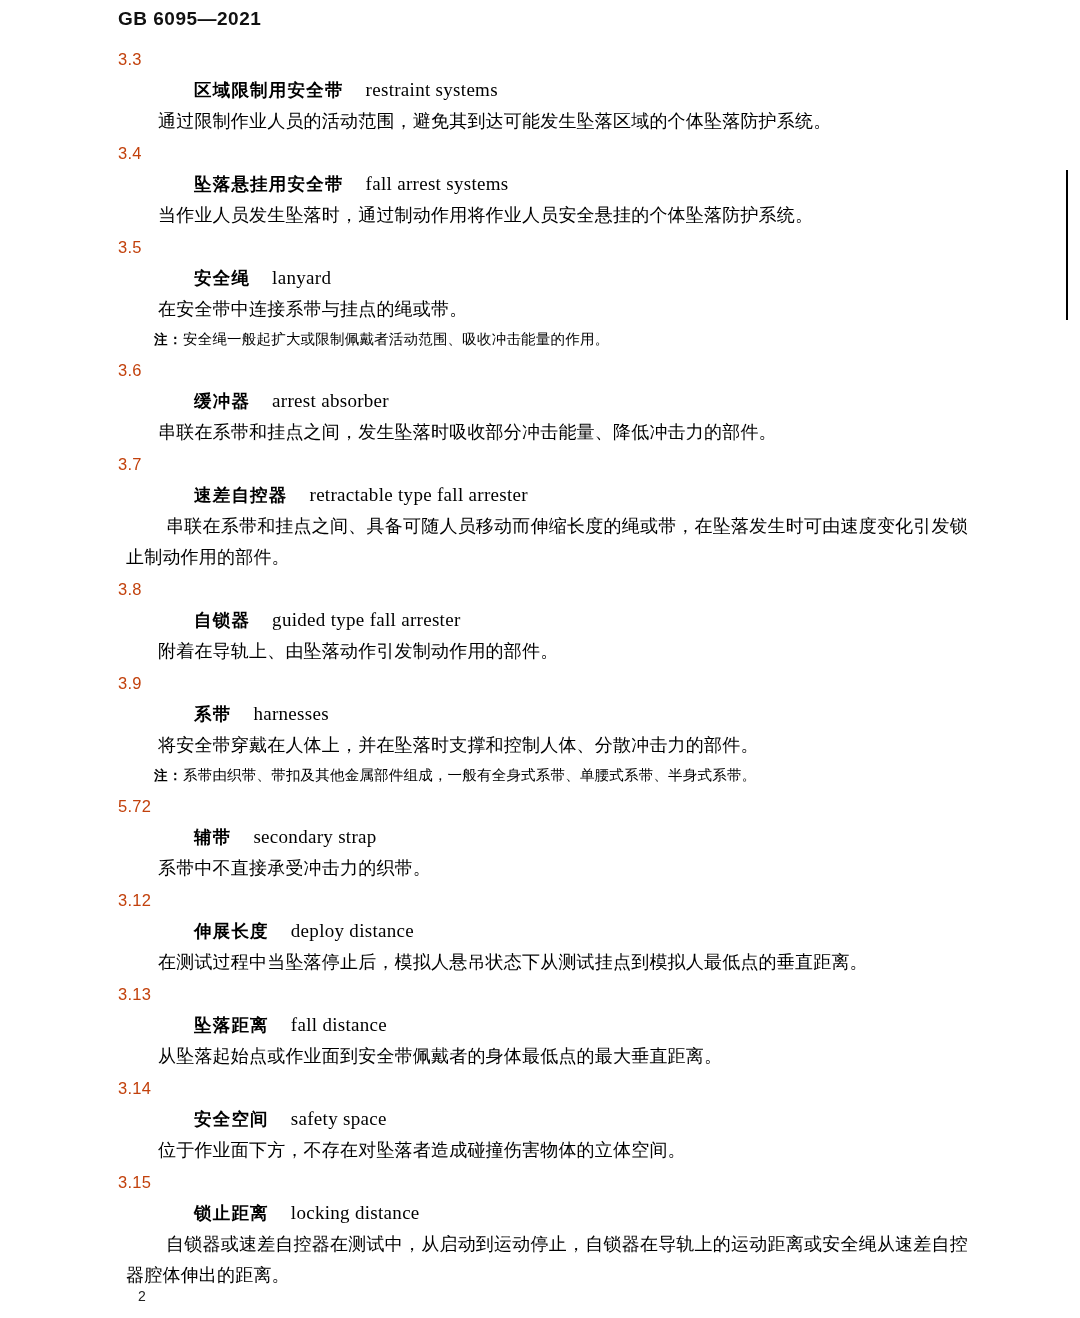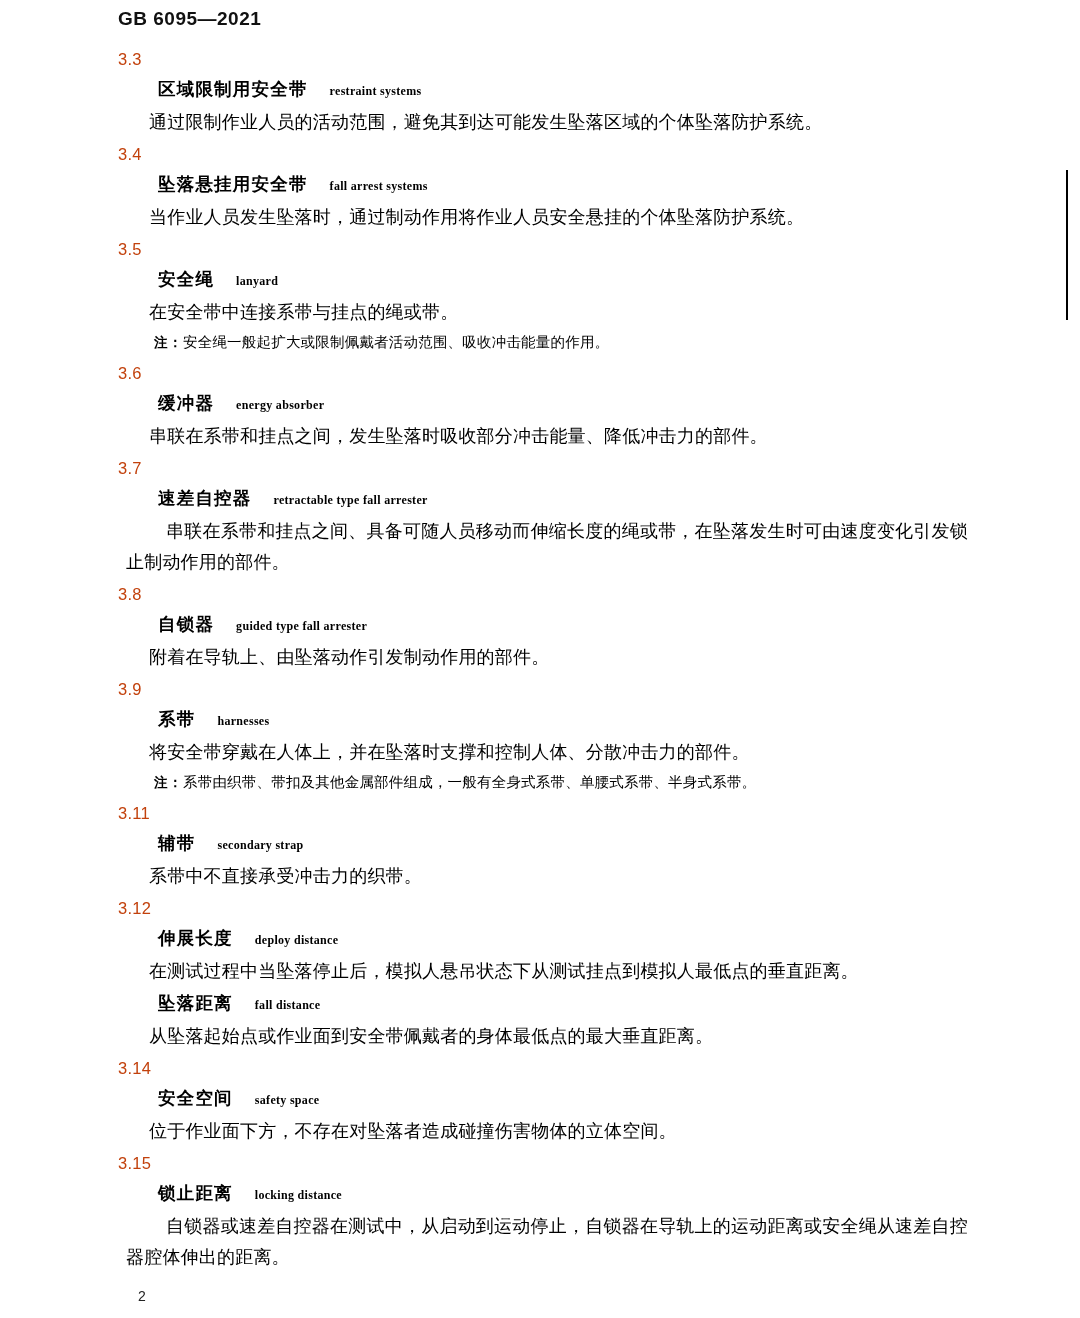--- a/index.html
+++ b/index.html
@@ -61,6 +61,7 @@
     font-weight: bold;
     font-size: 17.5px;
     letter-spacing: 1.2px;
+    margin-left: 36px;
   }
   .term .en {
     font-family: "Liberation Serif", serif;

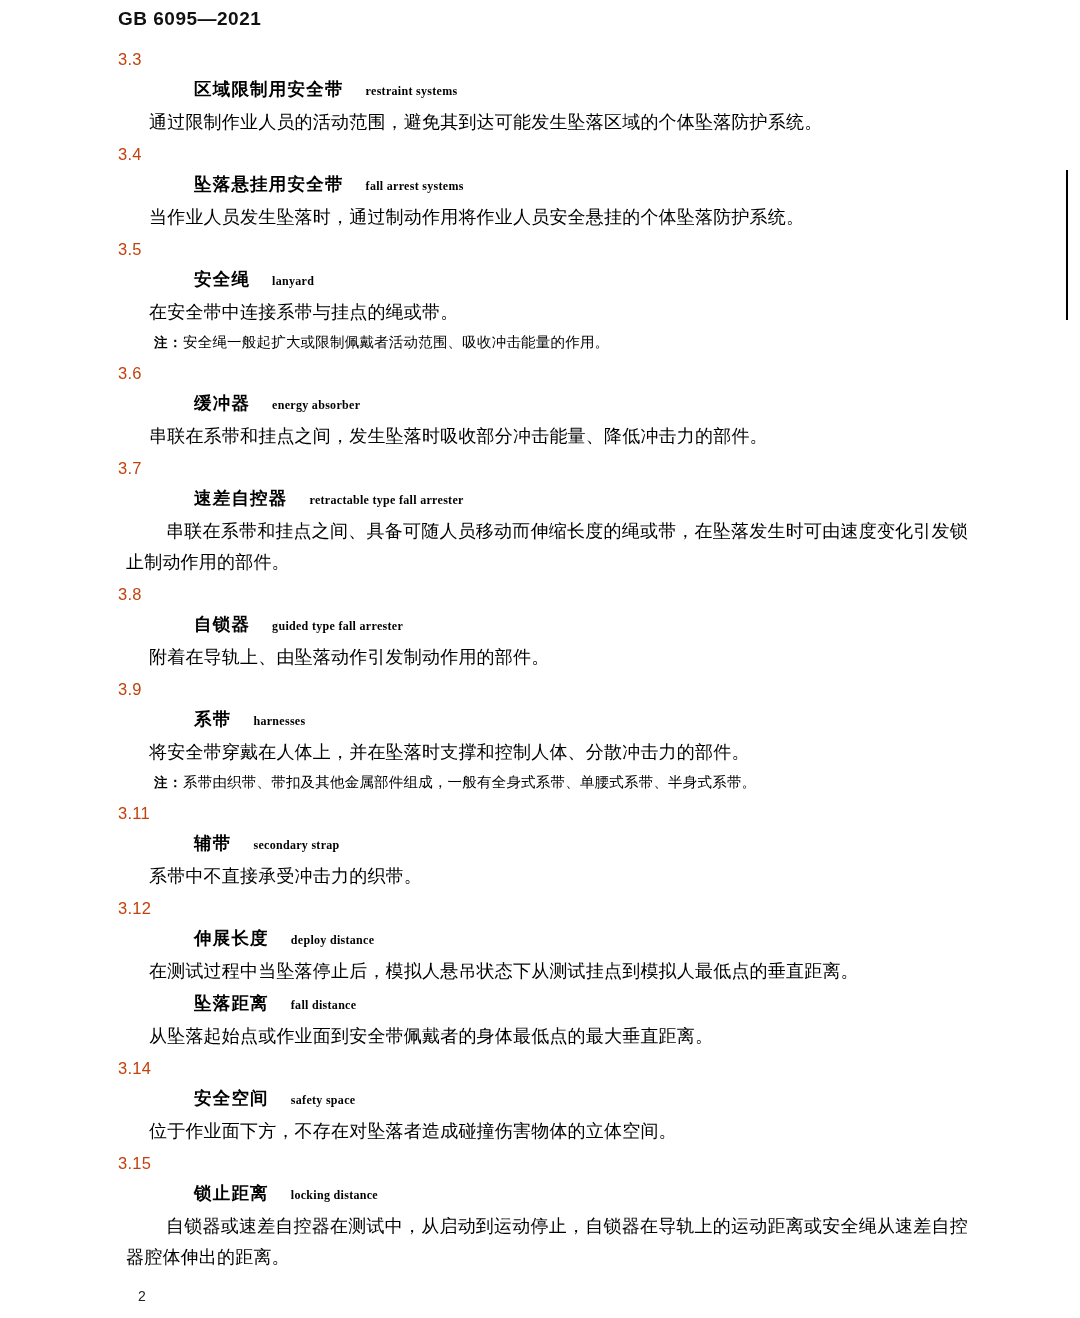--- a/index.html
+++ b/index.html
@@ -65,8 +65,8 @@
   }
   .term .en {
     font-family: "Liberation Serif", serif;
-    font-weight: bold;
-    font-size: 12px;
+    font-weight: normal;
+    font-size: 19px;
     margin-left: 22px;
     letter-spacing: 0.3px;
   }

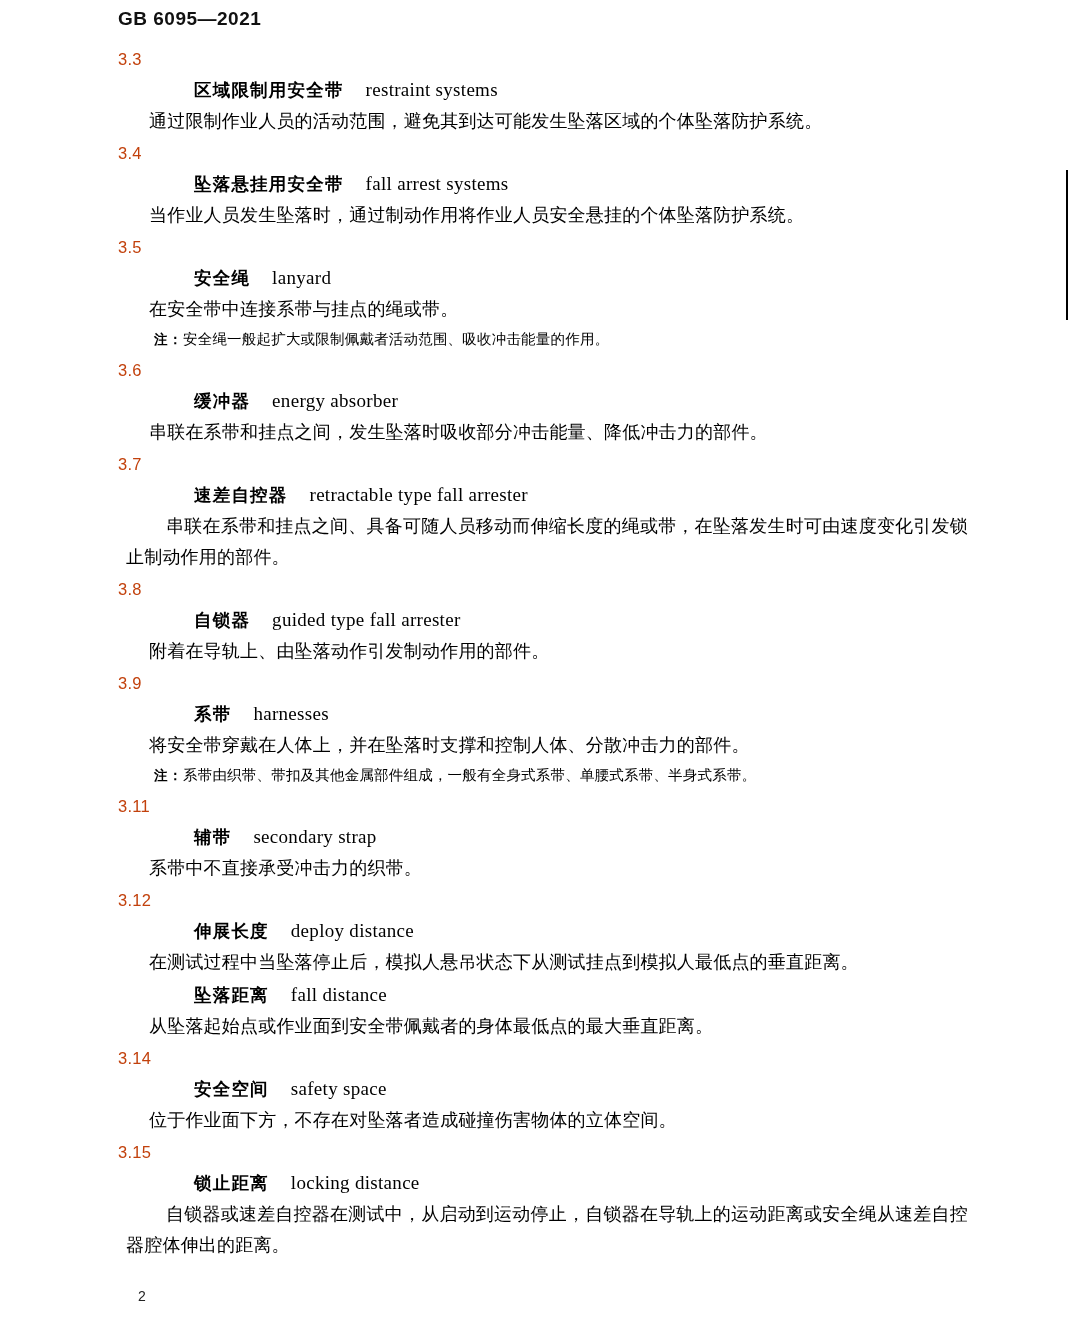--- a/index.html
+++ b/index.html
@@ -71,7 +71,7 @@
     letter-spacing: 0.3px;
   }
   .def {
-    margin-left: 31px;
+    margin-left: 40px;
     font-size: 18px;
     line-height: 31px;
     text-align: justify;

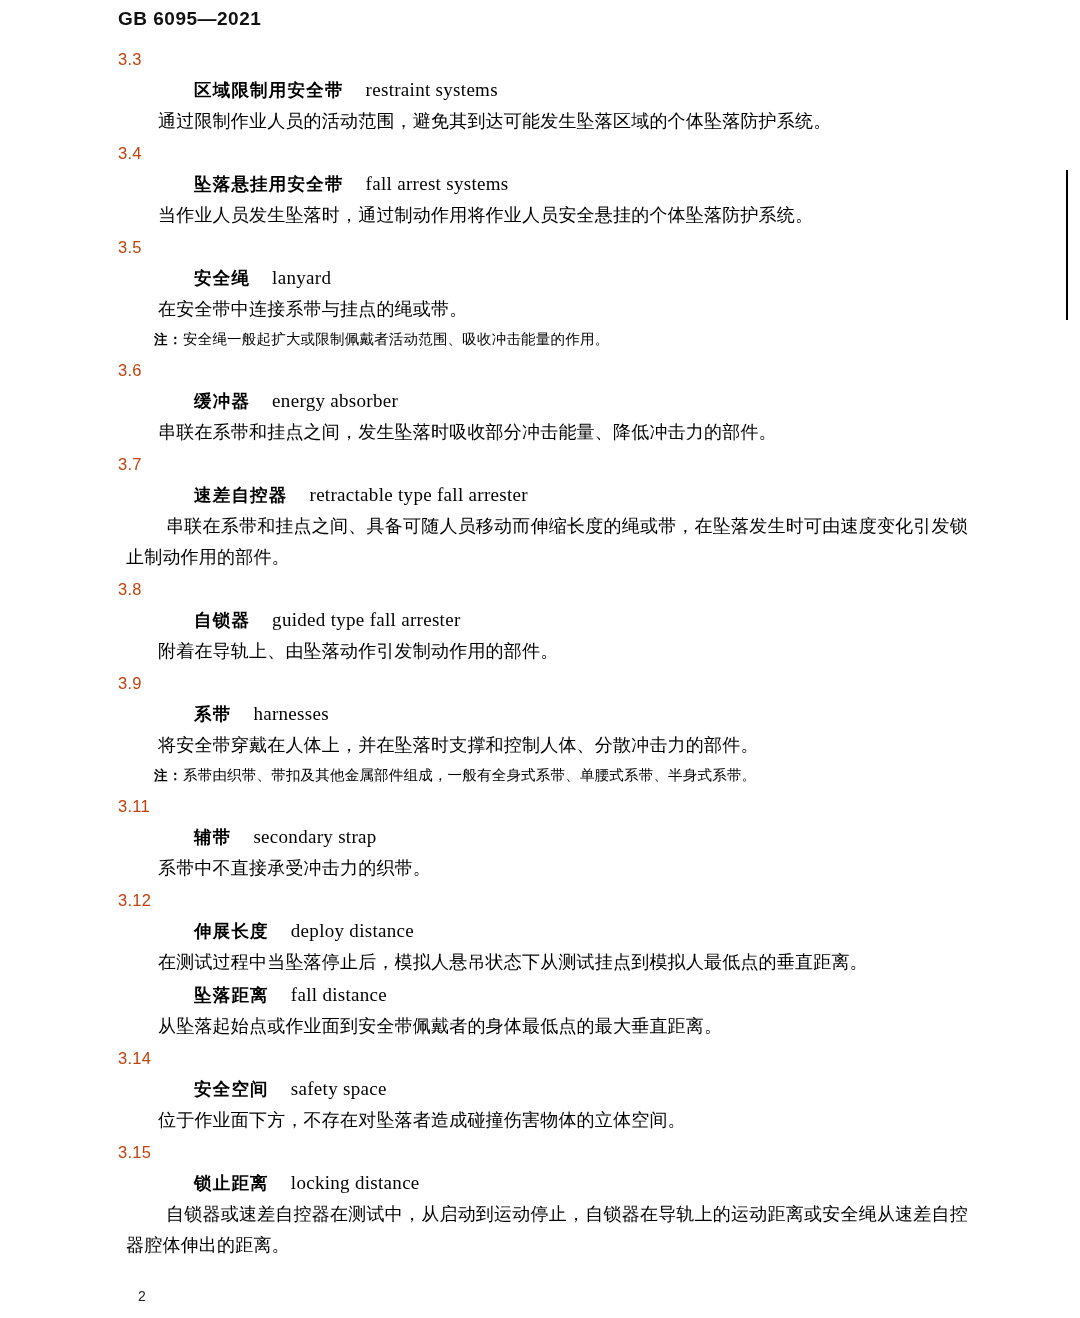--- a/index.html
+++ b/index.html
@@ -143,7 +143,7 @@
     <div class="clause">
       <div class="num">3.6</div>
       <div class="term">
-        <span class="zh">缓冲器</span><span class="en">energy absorber</span>
+        <span class="zh">缓冲器</span><span class="en">arrest absorber</span>
       </div>
       <div class="def">串联在系带和挂点之间，发生坠落时吸收部分冲击能量、降低冲击力的部件。</div>
     </div>

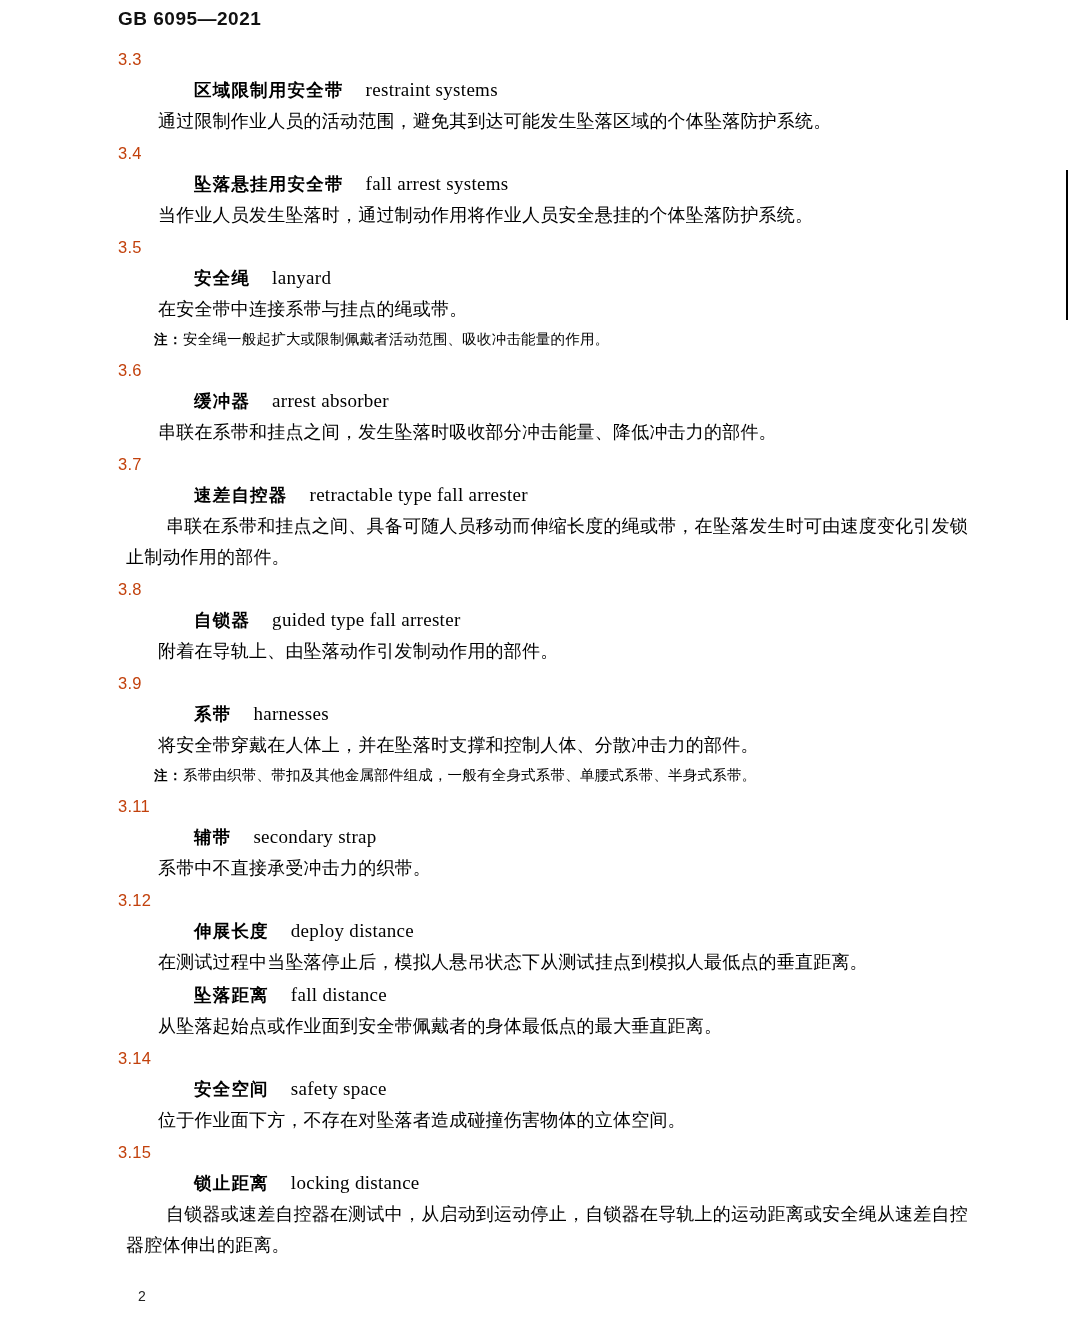--- a/index.html
+++ b/index.html
@@ -177,7 +177,7 @@
 
 
     <div class="clause">
-      <div class="num">3.11</div>
+      <div class="num">5.72</div>
       <div class="term">
         <span class="zh">辅带</span><span class="en">secondary strap</span>
       </div>

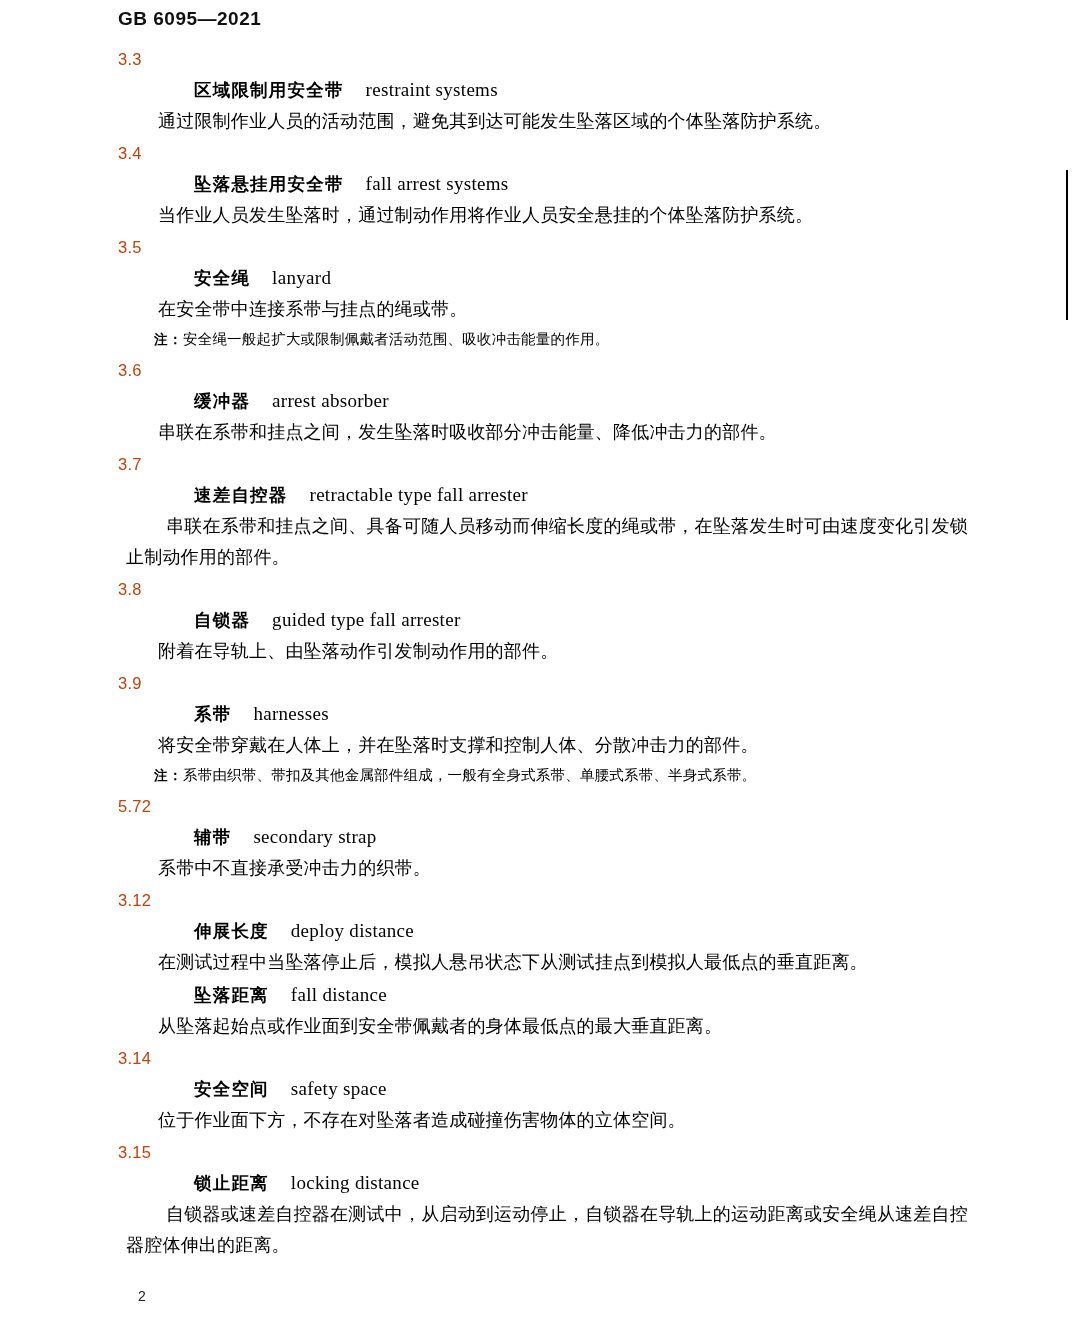--- a/index.html
+++ b/index.html
@@ -193,6 +193,7 @@
     </div>
 
     <div class="clause">
+      <div class="num">3.13</div>
       <div class="term">
         <span class="zh">坠落距离</span><span class="en">fall distance</span>
       </div>

